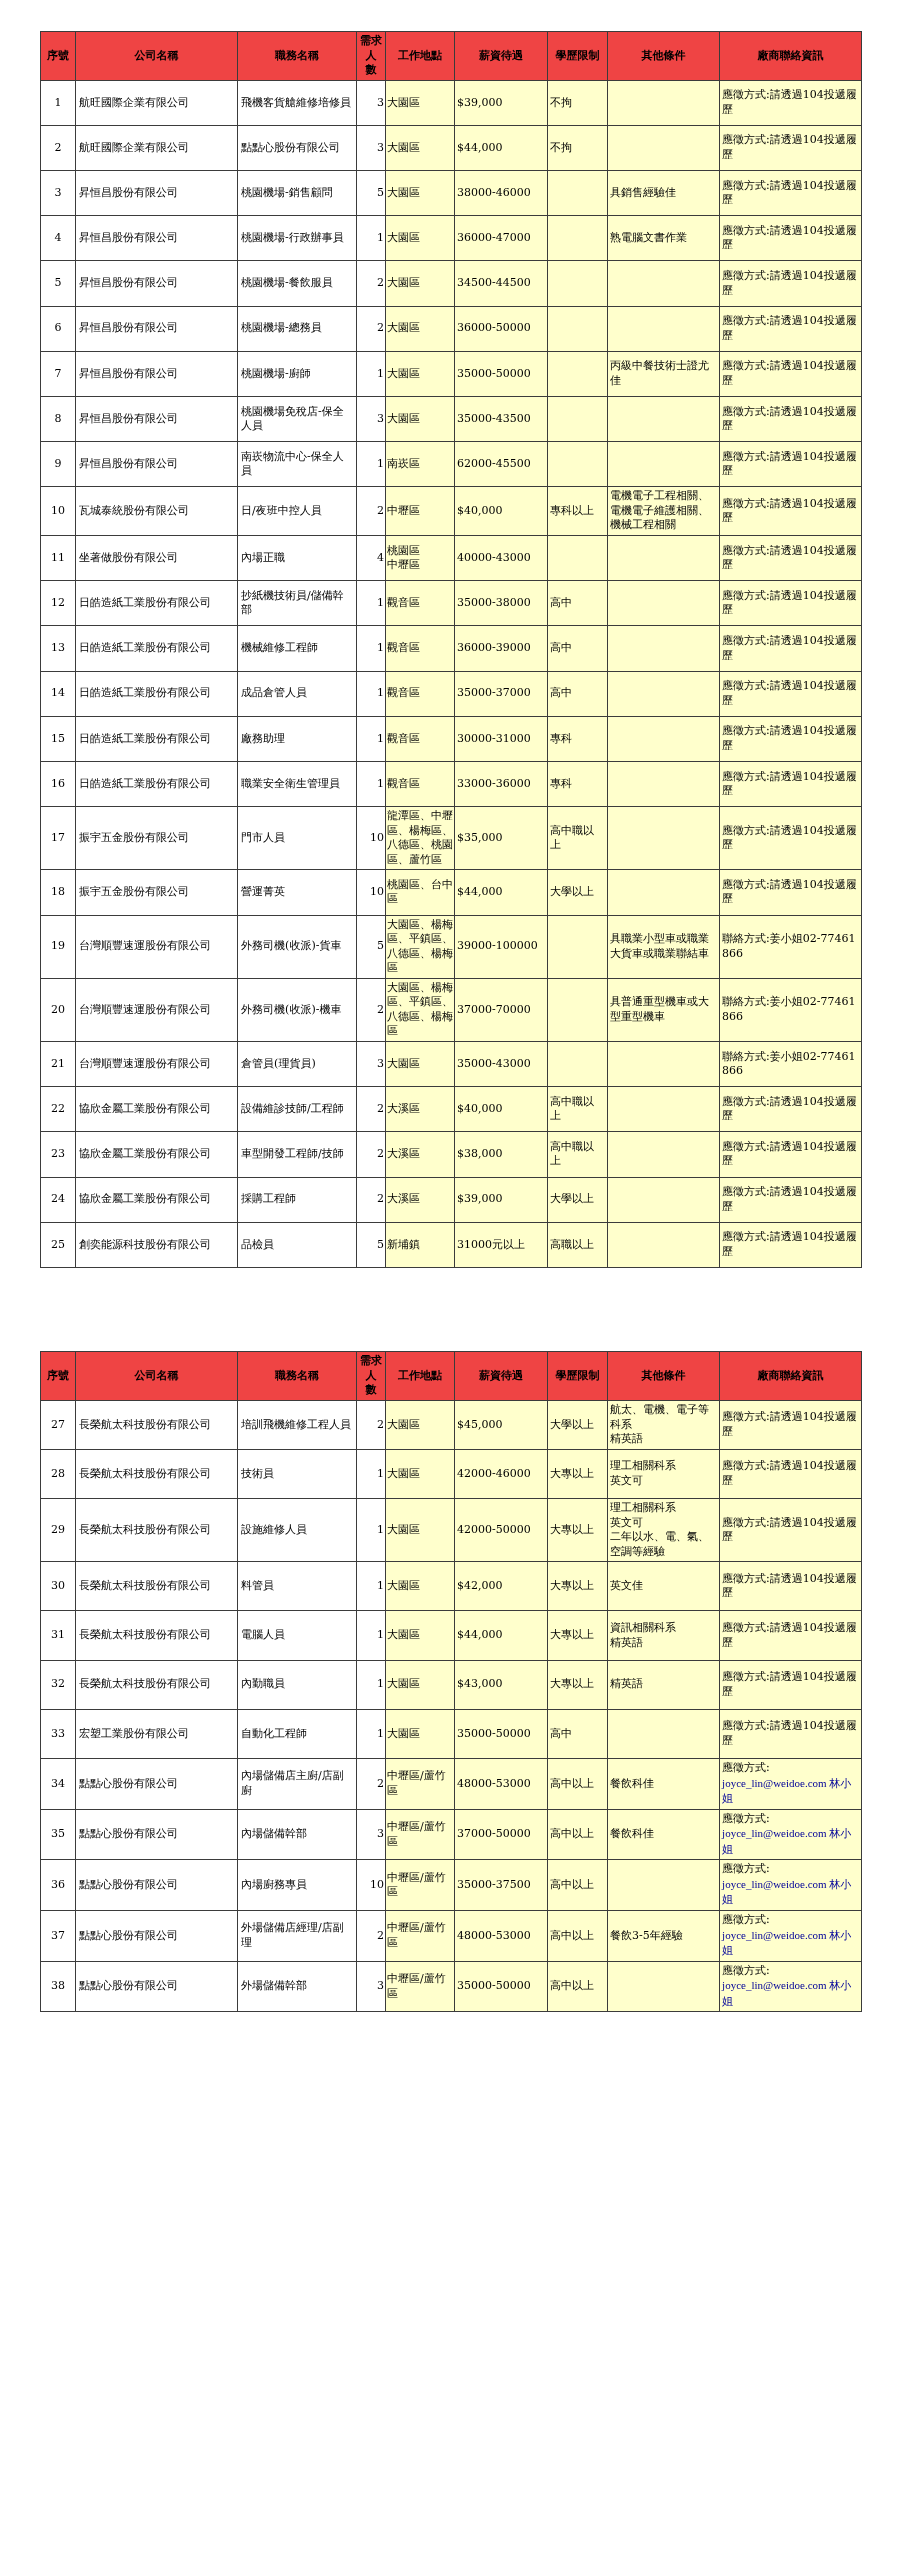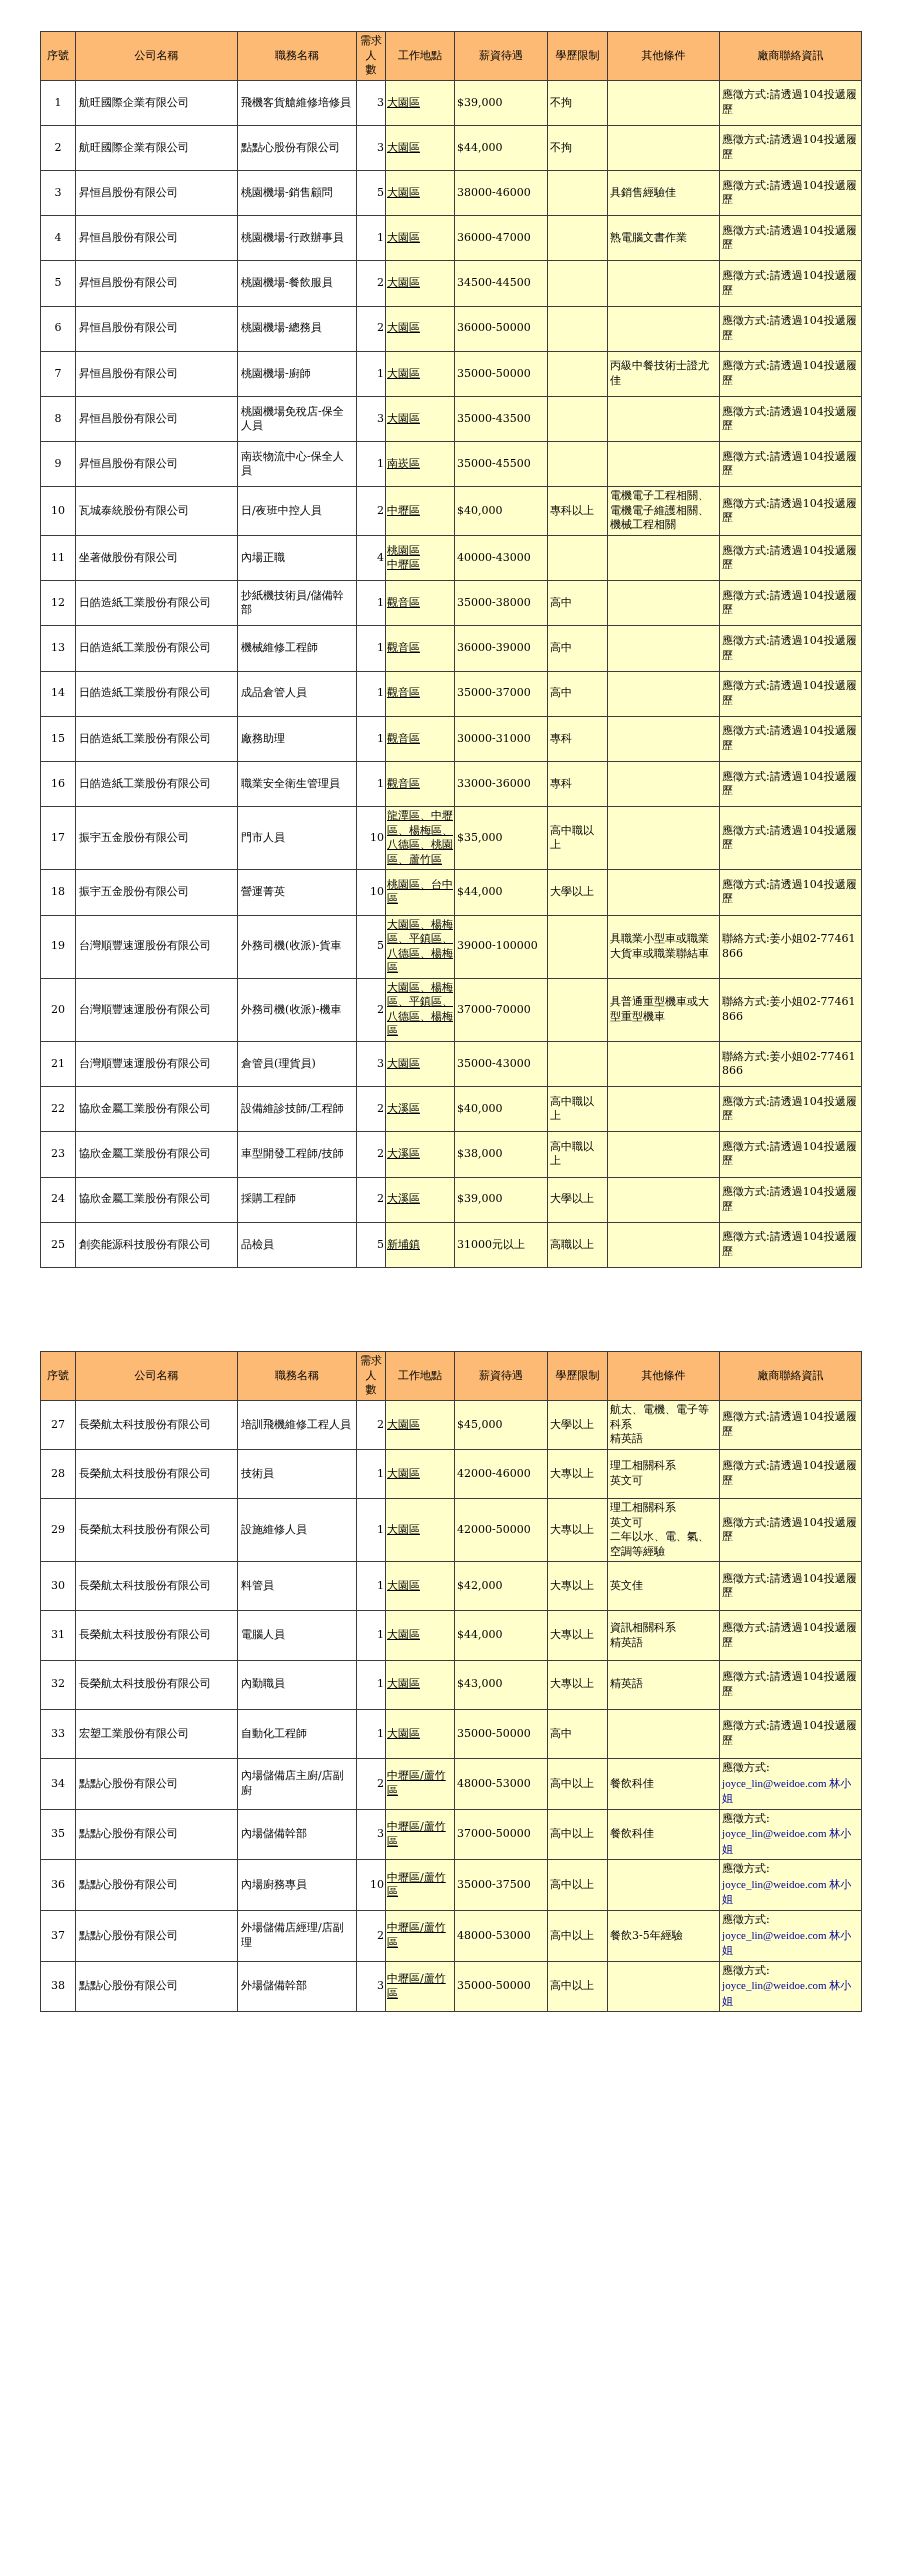--- a/index.html
+++ b/index.html
@@ -36,9 +36,10 @@
   }
   .sheet-table{border:1.6px solid #2b2b2b;}
   .sheet-table th{
-    background:#fdba74;
+    background:#ef4444;
     height:37px;
     white-space:pre-line;
+    font-weight:bold;
   }
   #table1 tbody td{height:40px;}
   #table2 tbody td{height:44px;}

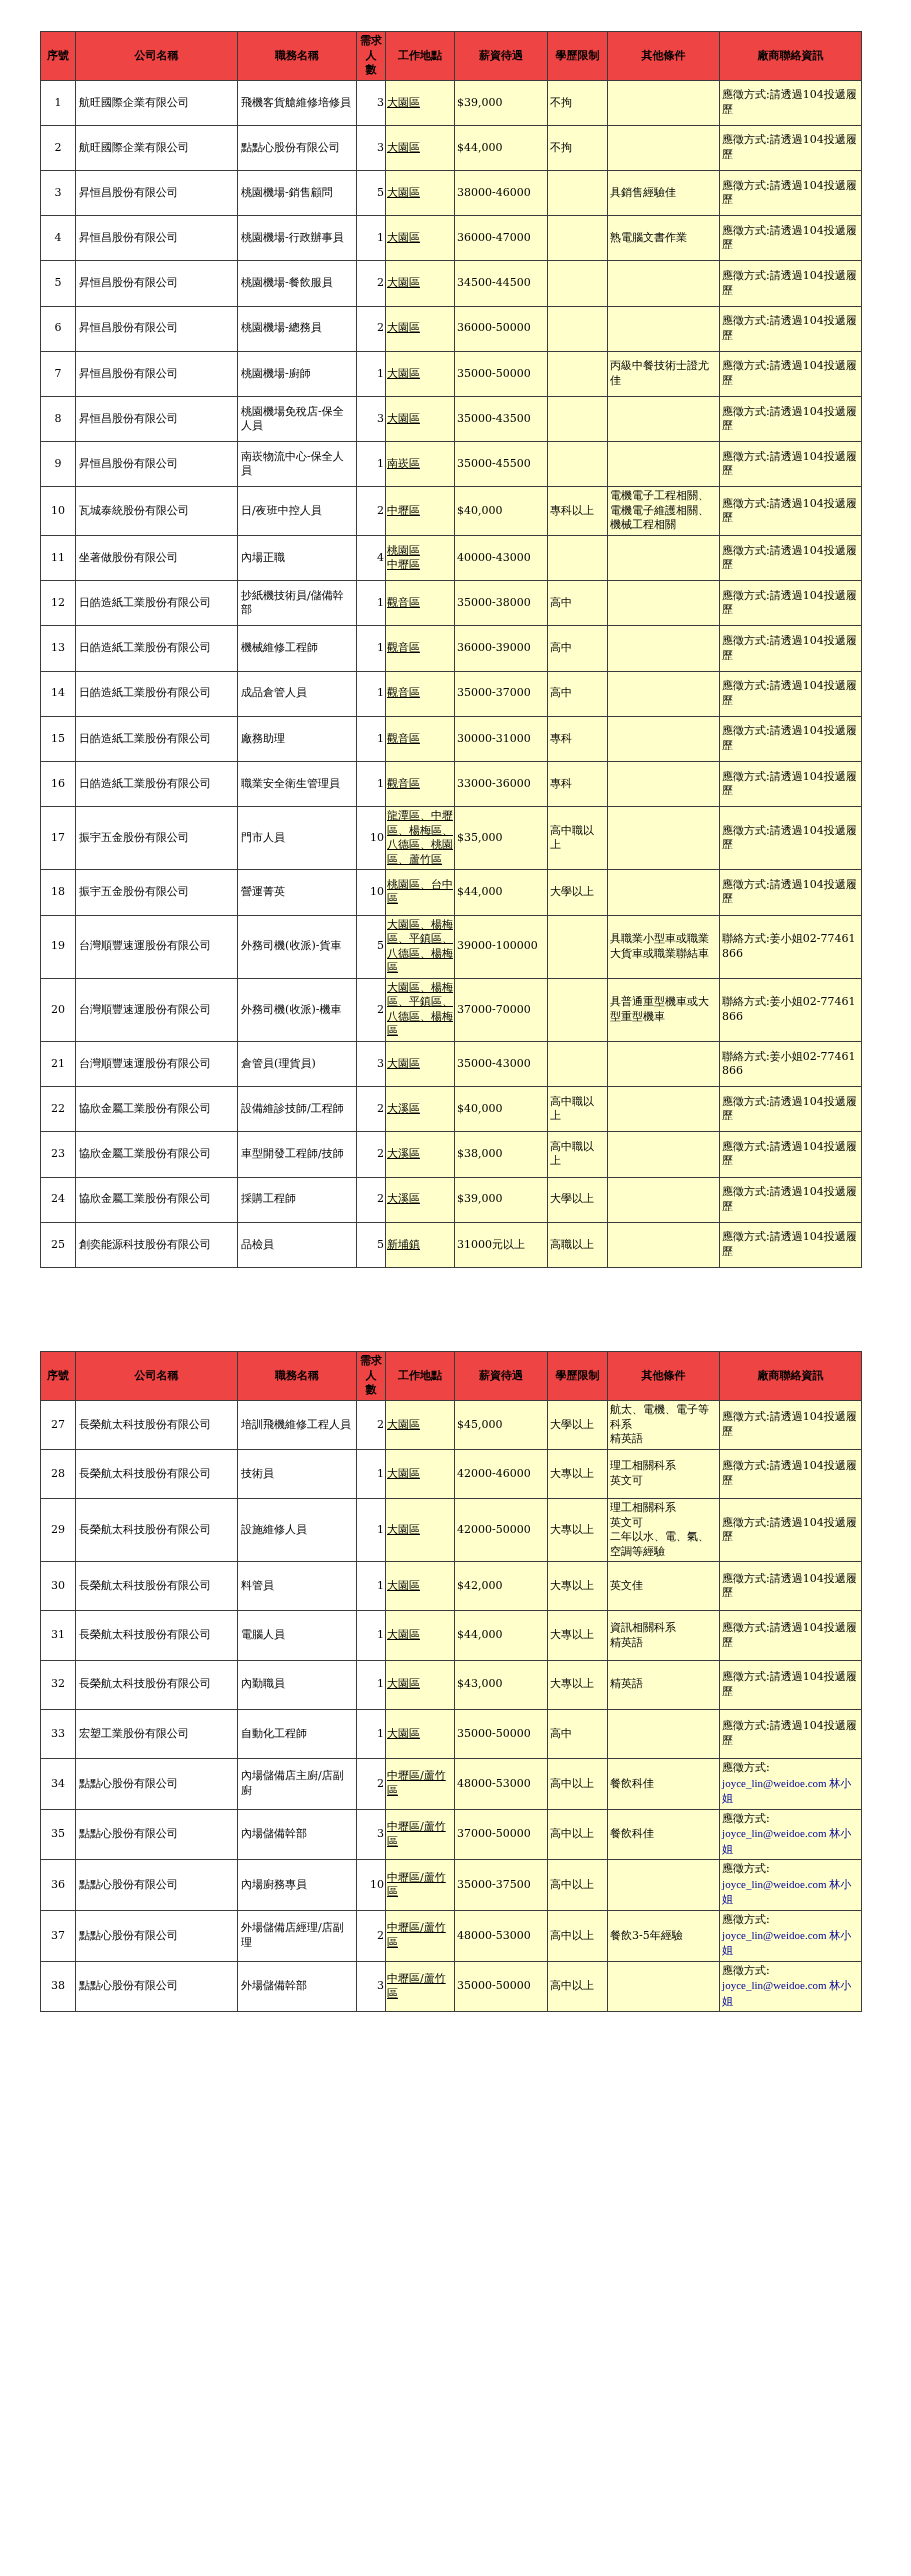--- a/index.html
+++ b/index.html
@@ -49,7 +49,7 @@
   td.c-location,td.c-salary,td.c-education,td.c-conditions,td.c-contact{
     background:#FFFFCC;text-align:left;white-space:pre-line;
   }
-  td.c-location{padding:2.1px 1px;text-decoration:underline;}
+  td.c-location{padding:2.1px 1px;}
   .contact-link{color:#000099;font-family:Liberation Serif, serif;}
 </style>
 </head>

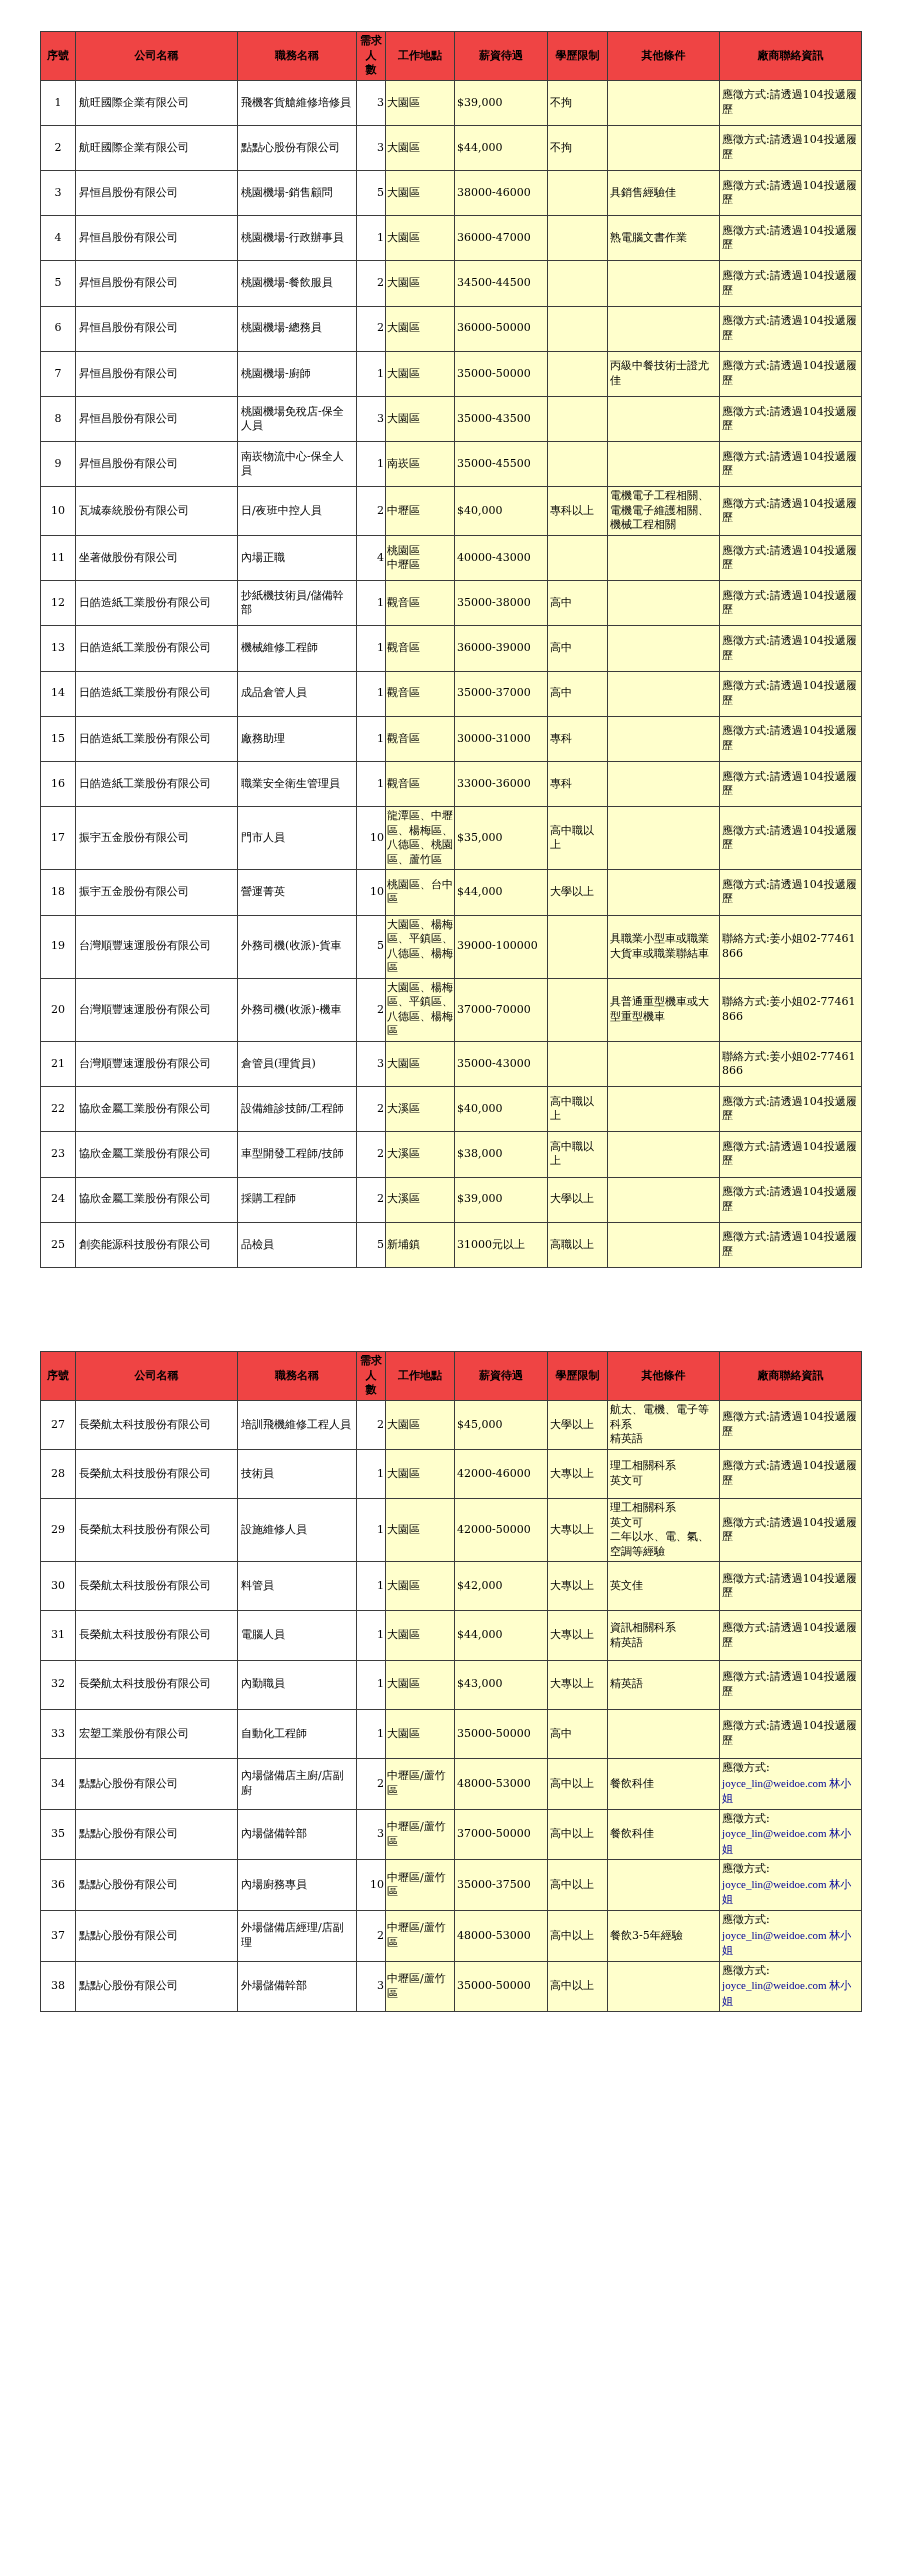--- a/index.html
+++ b/index.html
@@ -176,7 +176,7 @@
         <td class="c-job">南崁物流中心-保全人員</td>
         <td class="c-headcount">1</td>
         <td class="c-location">南崁區</td>
-        <td class="c-salary">35000-45500</td>
+        <td class="c-salary">62000-45500</td>
         <td class="c-education"></td>
         <td class="c-conditions"></td>
         <td class="c-contact"><span>應徵方式:請透過104投遞履歷</span></td>

